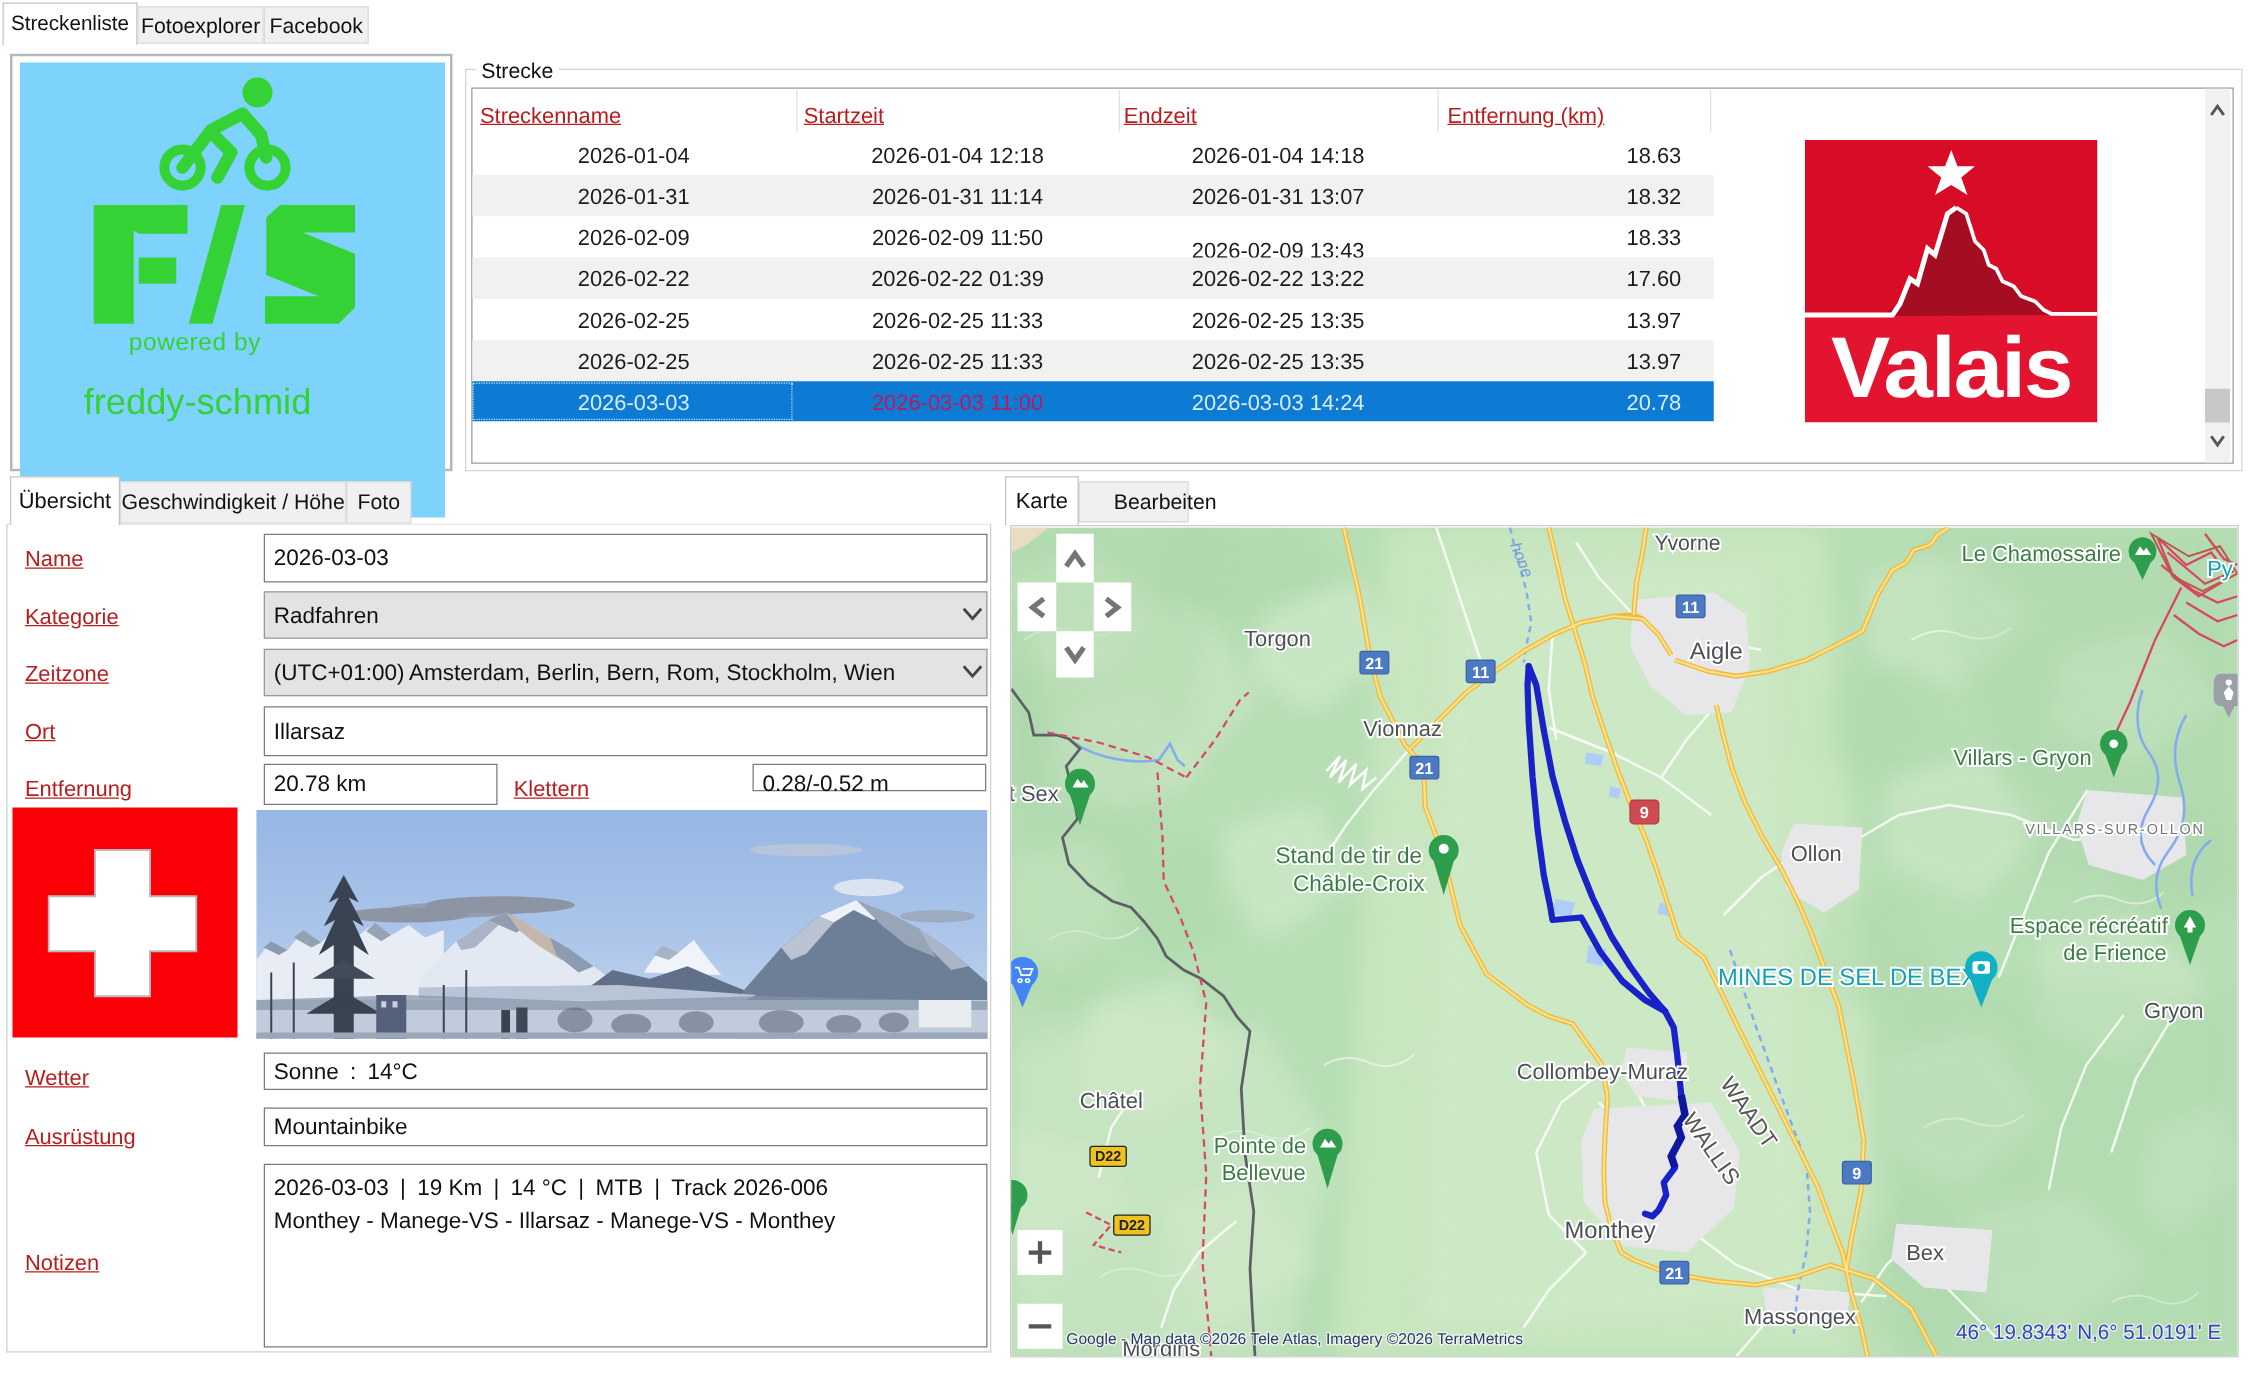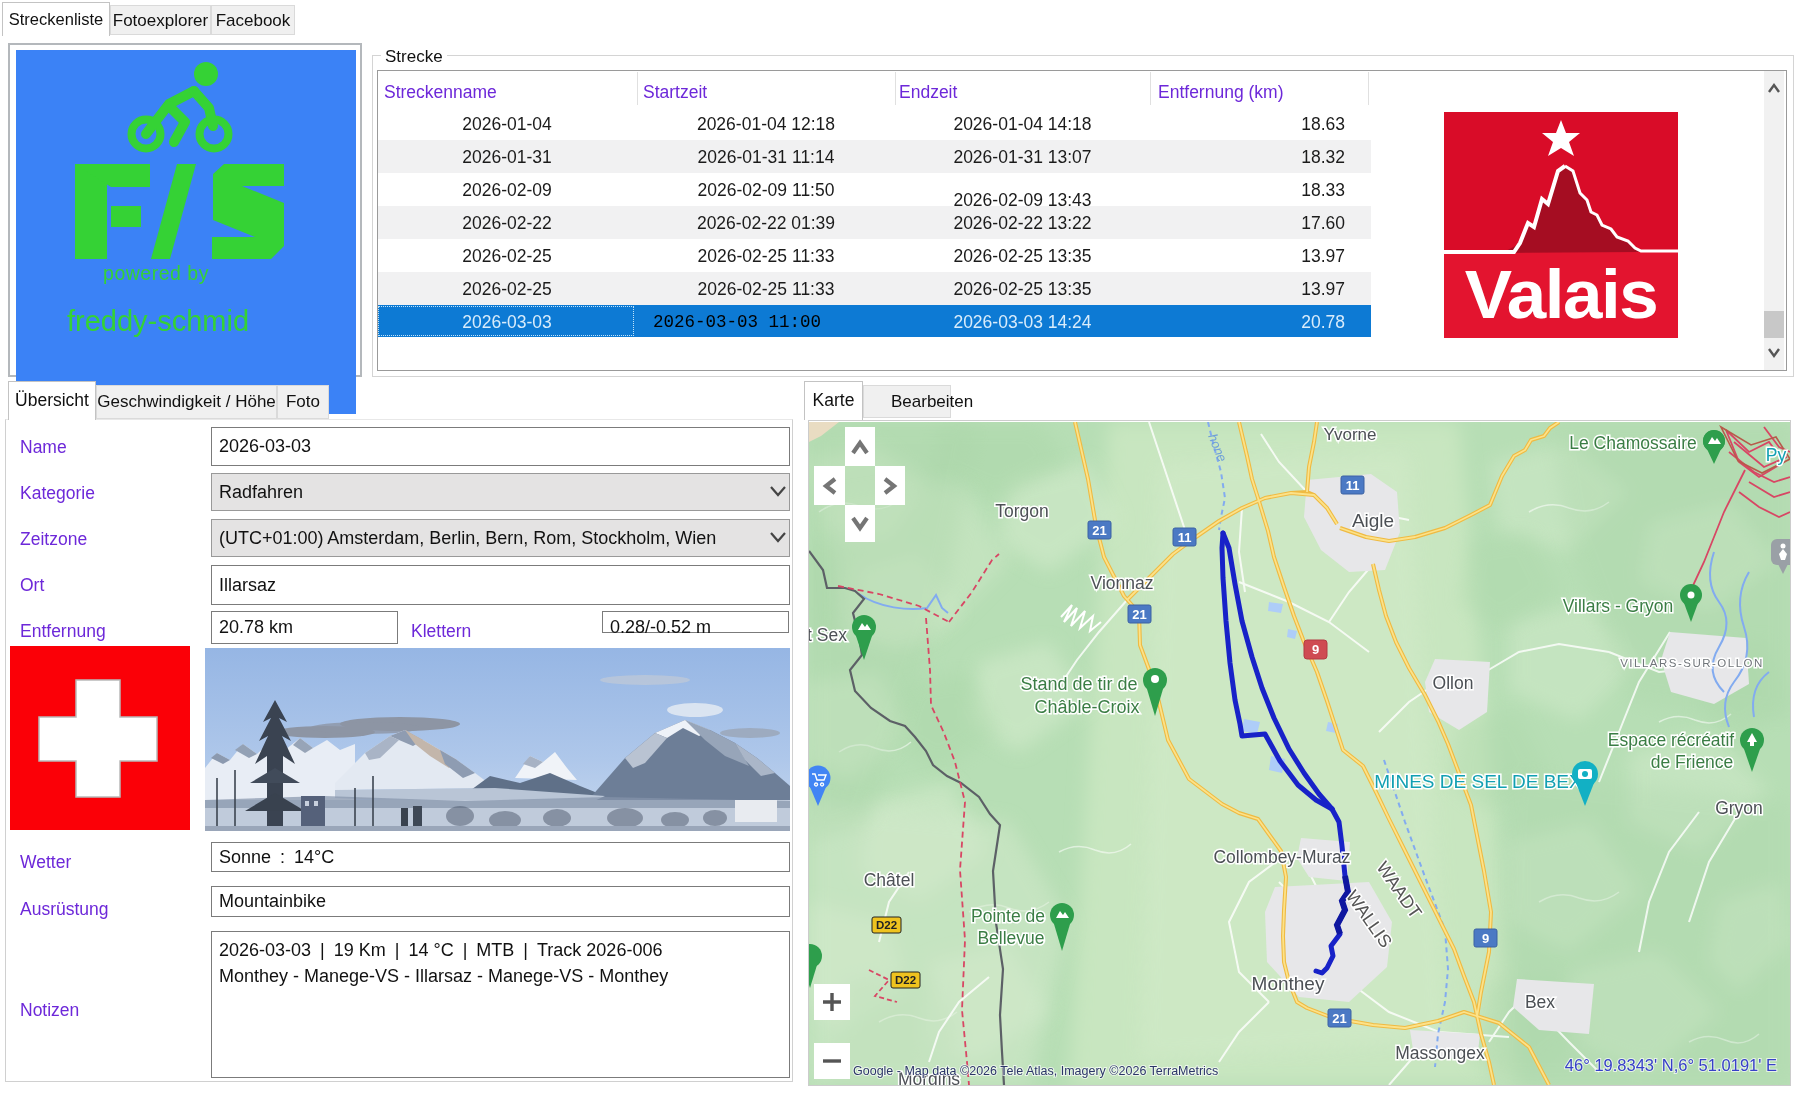--- a/index.html
+++ b/index.html
@@ -7,7 +7,7 @@
   .abs { position:absolute; }
   .tab-on { position:absolute; background:#fff; border:1px solid #c3c3c3; border-bottom:none; color:#111; text-align:center; z-index:5; }
   .tab-off { position:absolute; background:#f0f0f0; border:1px solid #dadada; color:#111; text-align:center; z-index:4; }
-  .lbl { position:absolute; font-size:17.5px; color:#6d28d9; white-space:nowrap; }
+  .lbl { position:absolute; font-size:17.5px; color:#b91c1c; white-space:nowrap;text-decoration:underline; }
   .tbx { position:absolute; background:#fff; border:1px solid #7b7b7b; font-size:18px; color:#111; white-space:nowrap; }
   .cmb { position:absolute; background:#e4e3e3; border:1px solid #999; font-size:18px; color:#111; white-space:nowrap; }
   .cell { position:absolute; font-size:17.5px; color:#1b1b1b; text-align:center; white-space:nowrap; }

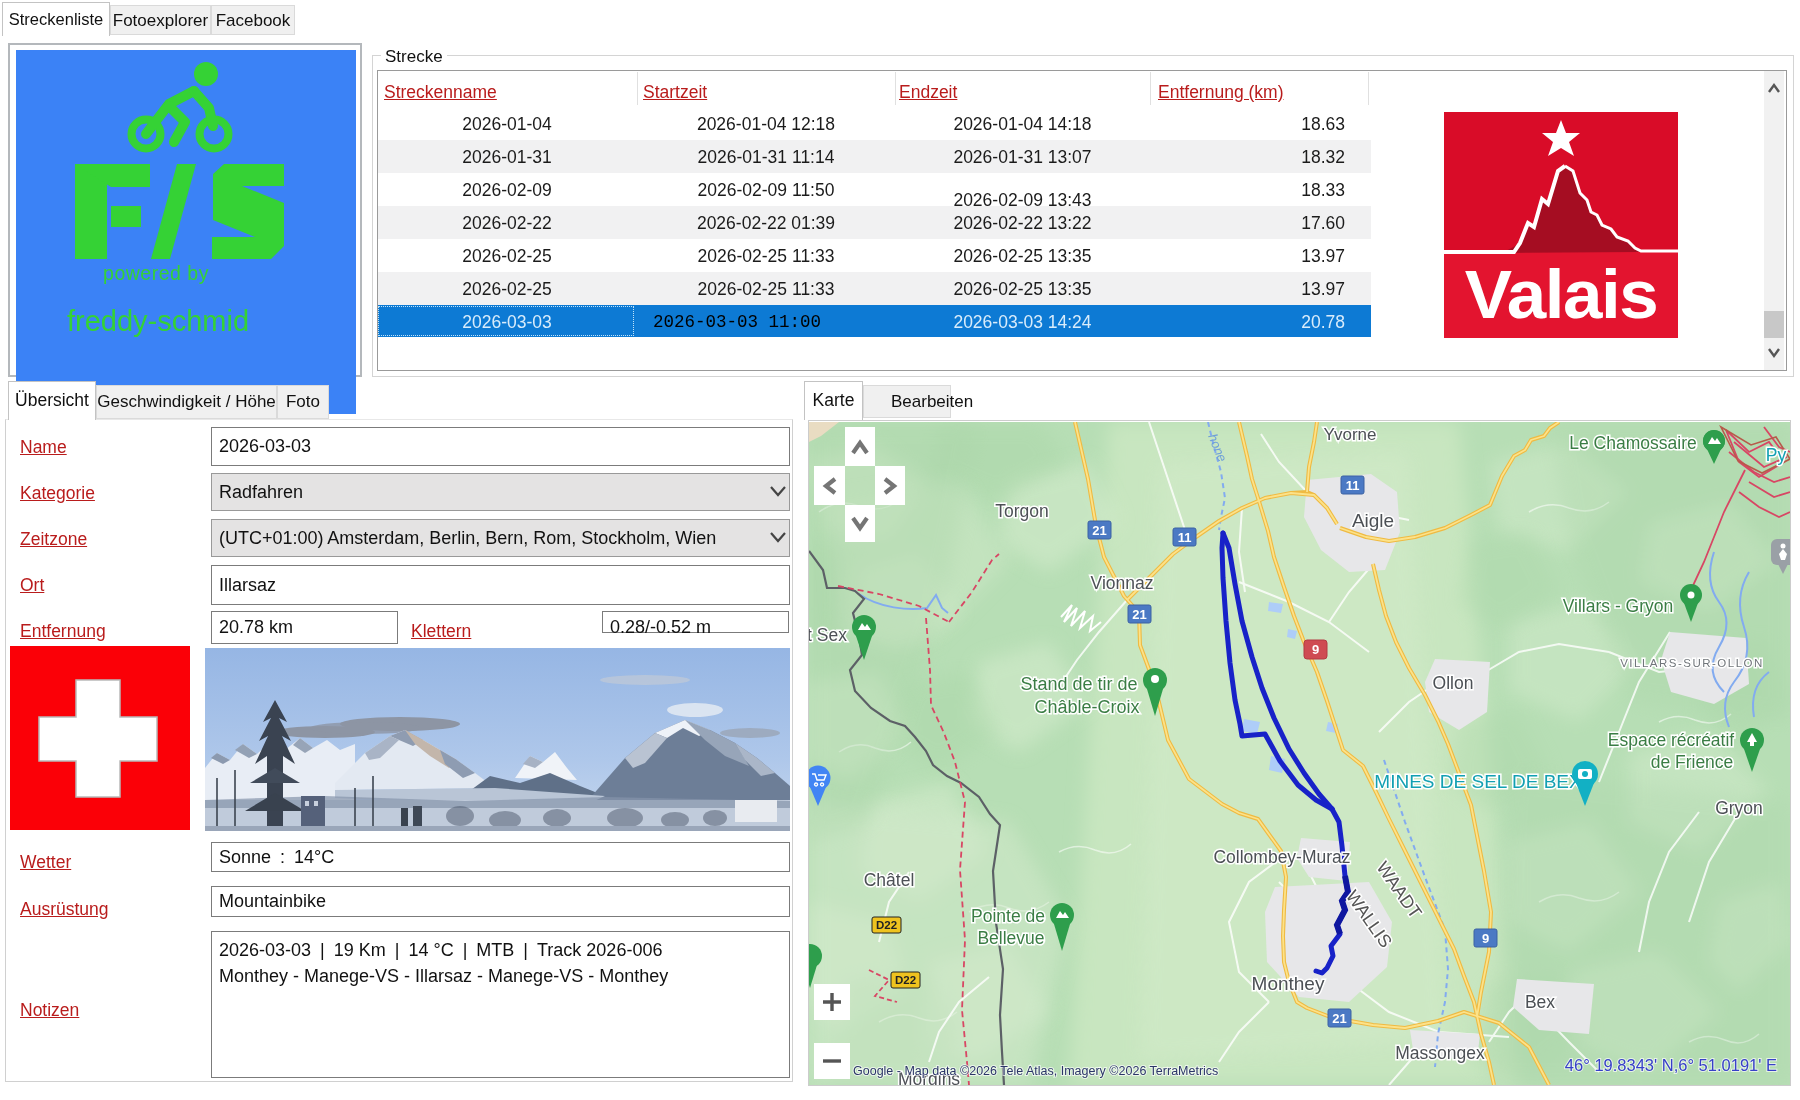--- a/index.html
+++ b/index.html
@@ -20,7 +20,7 @@
 <div class="tab-on" style="left:2px;top:2px;width:108px;height:34px;font-size:16.5px;line-height:32px;">Streckenliste</div>
 
 <div class="abs" style="left:8px;top:43px;width:354px;height:334px;background:#fff;border:2px solid #b4b8bc;"></div>
-<div class="abs" style="left:16px;top:50px;width:340px;height:364px;background:#3b82f6;">
+<div class="abs" style="left:16px;top:50px;width:340px;height:364px;background:#7dd3fc;">
 <svg width="340" height="316" viewBox="0 0 340 316">
   <g stroke="#35d235" stroke-width="8" fill="none">
     <circle cx="130" cy="84" r="14.5"></circle>

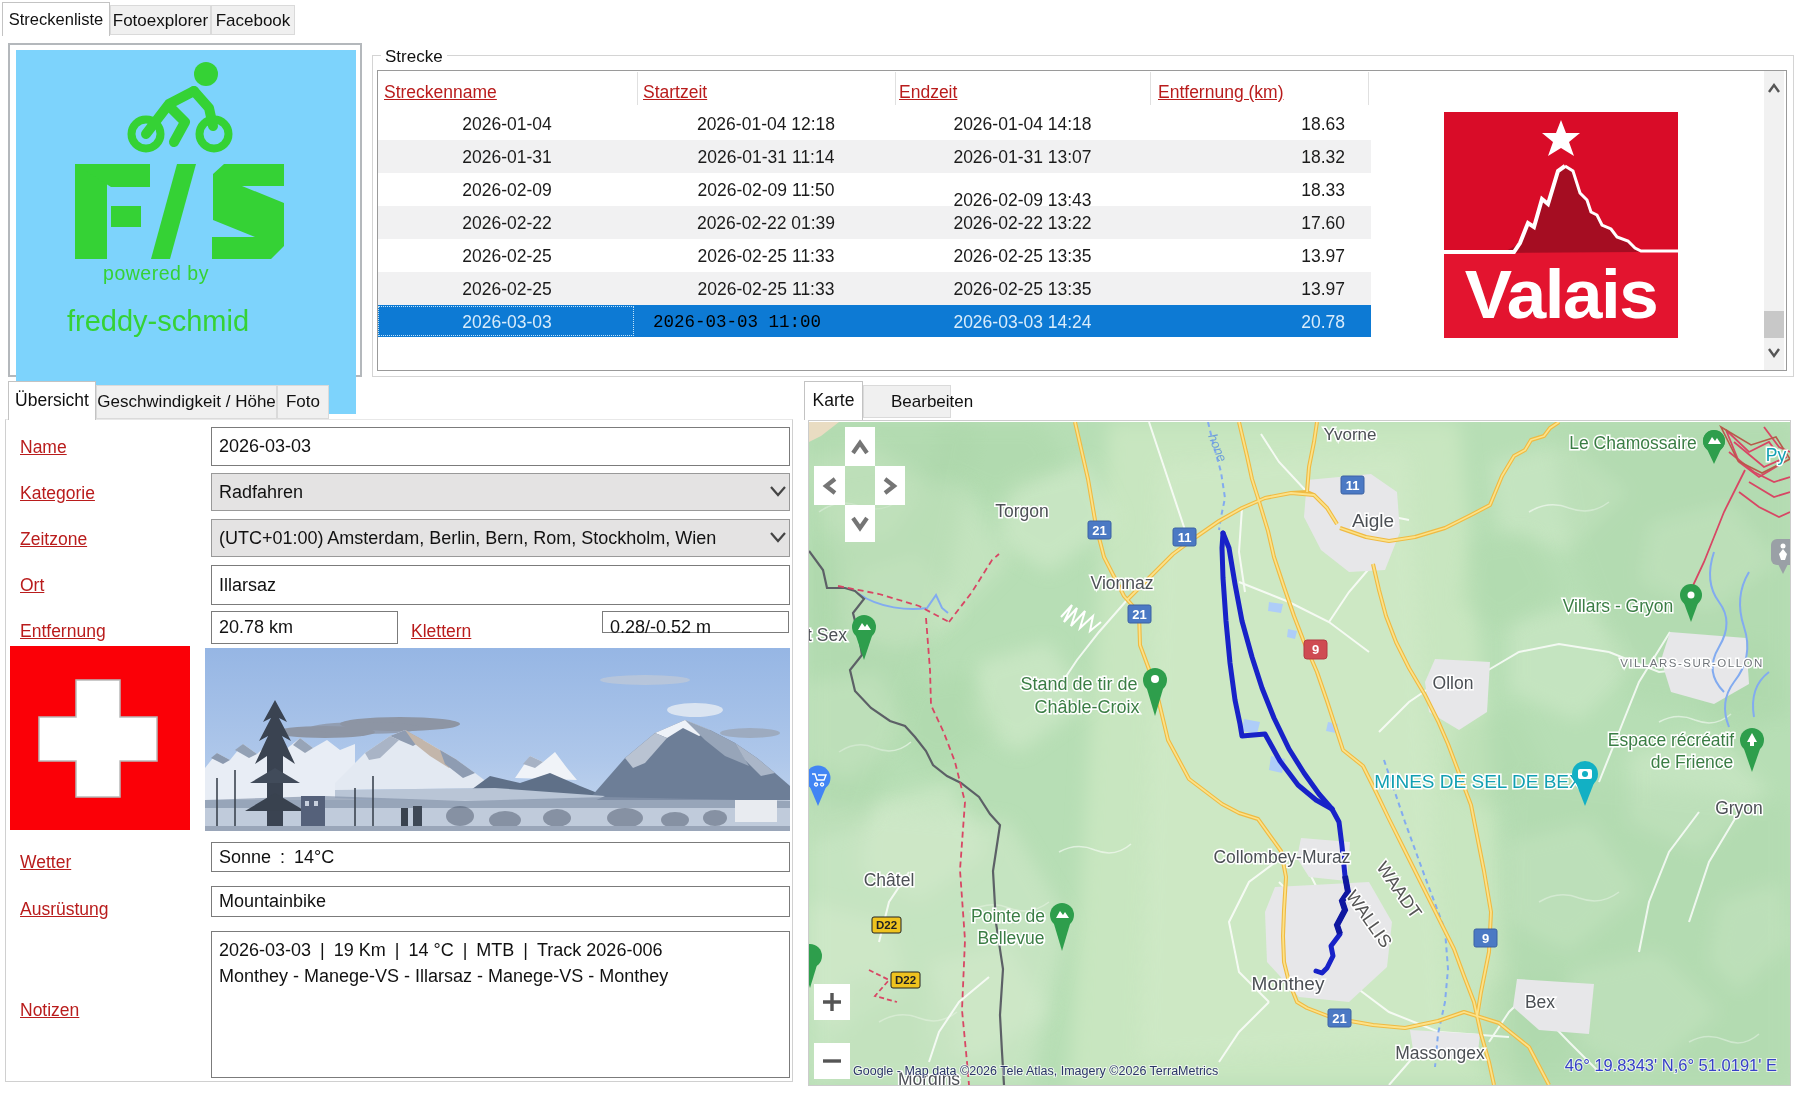--- a/index.html
+++ b/index.html
@@ -96,7 +96,7 @@
 <div class="abs" style="left:378px;top:305px;width:993px;height:32px;background:#0d7ad4;"></div>
 <div class="abs" style="left:378px;top:306px;width:256px;height:30px;border:1px dotted #bfe3f9;"></div>
 <div class="cell" style="left:377px;top:312px;width:260px;color:#d9ecfb;">2026-03-03</div>
-<div class="cell" style="left:608px;top:312px;width:258px;color:#000000;font-family:Liberation Mono, monospace;">2026-03-03 11:00</div>
+<div class="cell" style="left:637px;top:312px;width:258px;color:#be185d;">2026-03-03 11:00</div>
 <div class="cell" style="left:895px;top:312px;width:255px;color:#d9ecfb;">2026-03-03 14:24</div>
 <div class="cell" style="left:1150px;top:312px;width:195px;color:#d9ecfb;text-align:right;">20.78</div>
 

